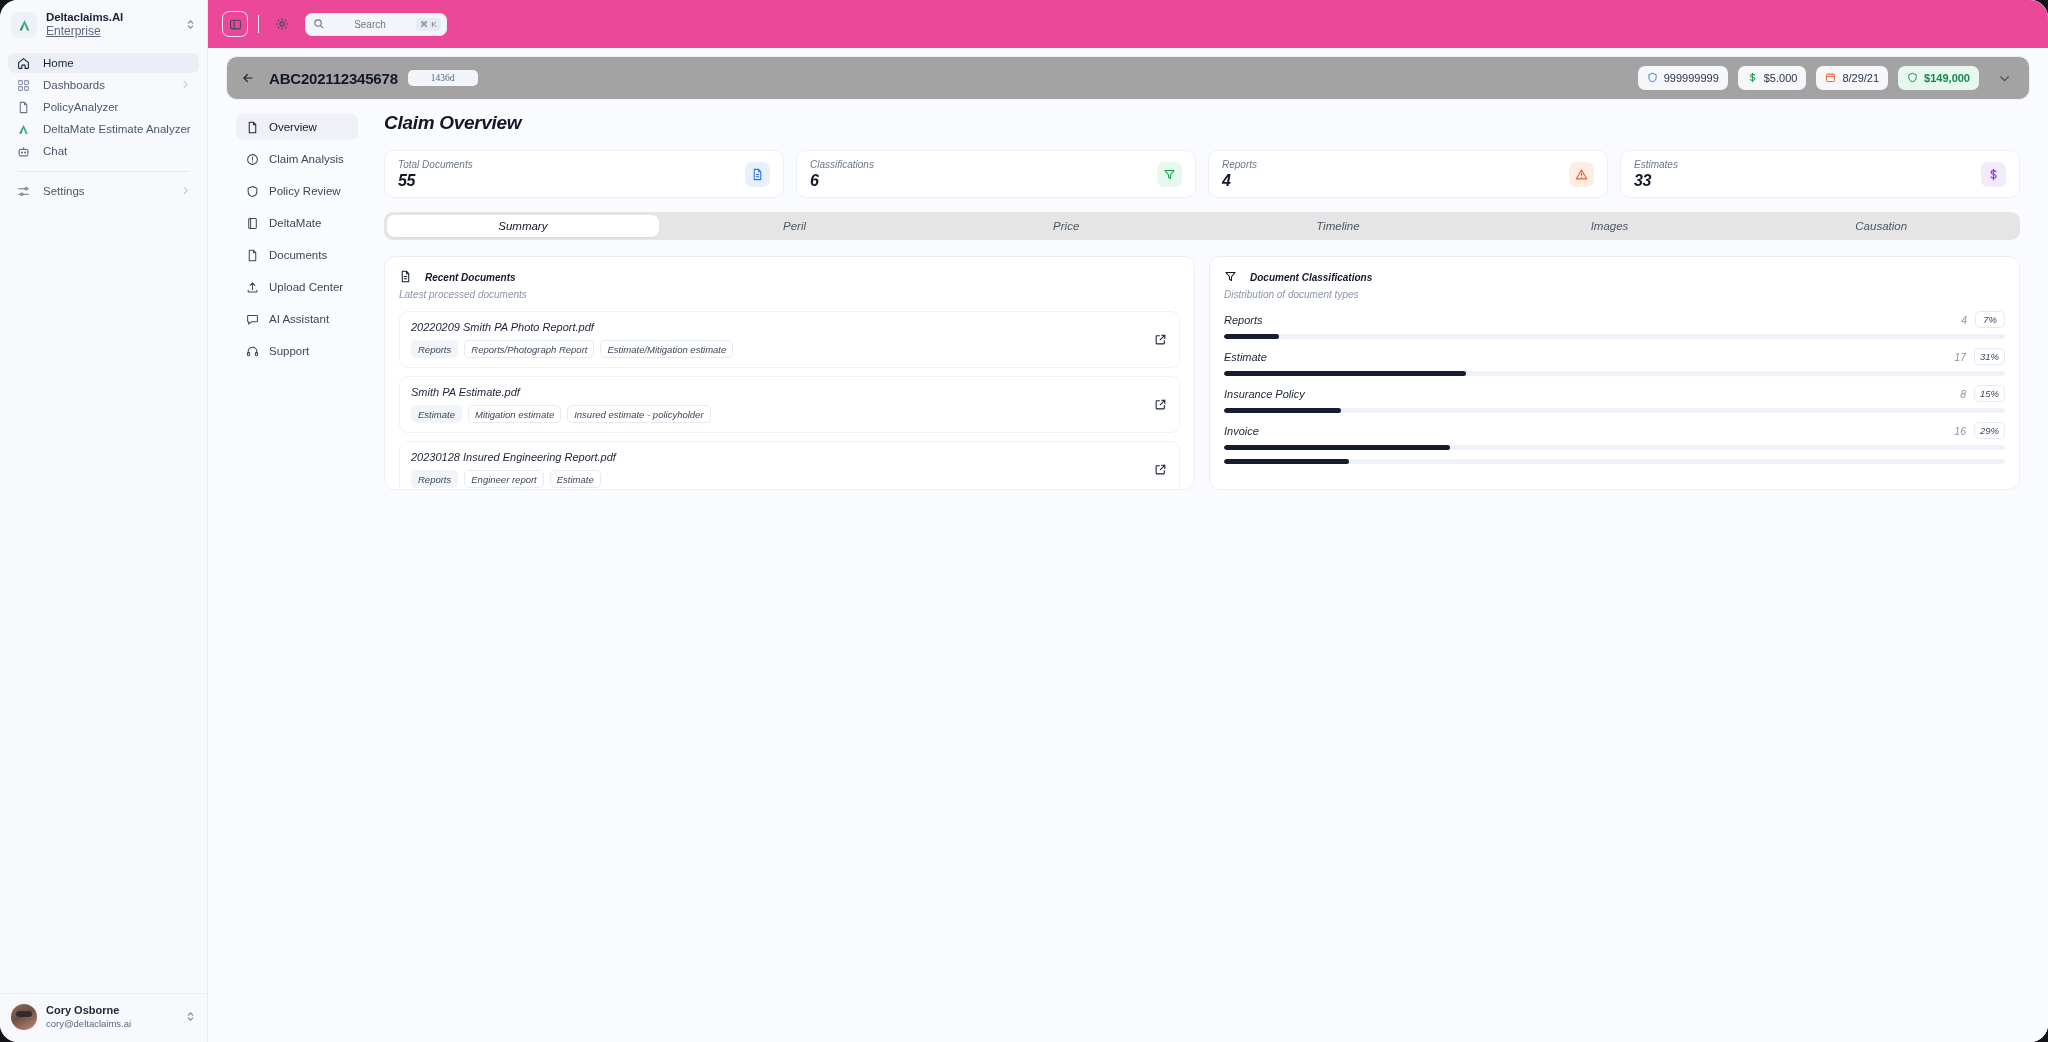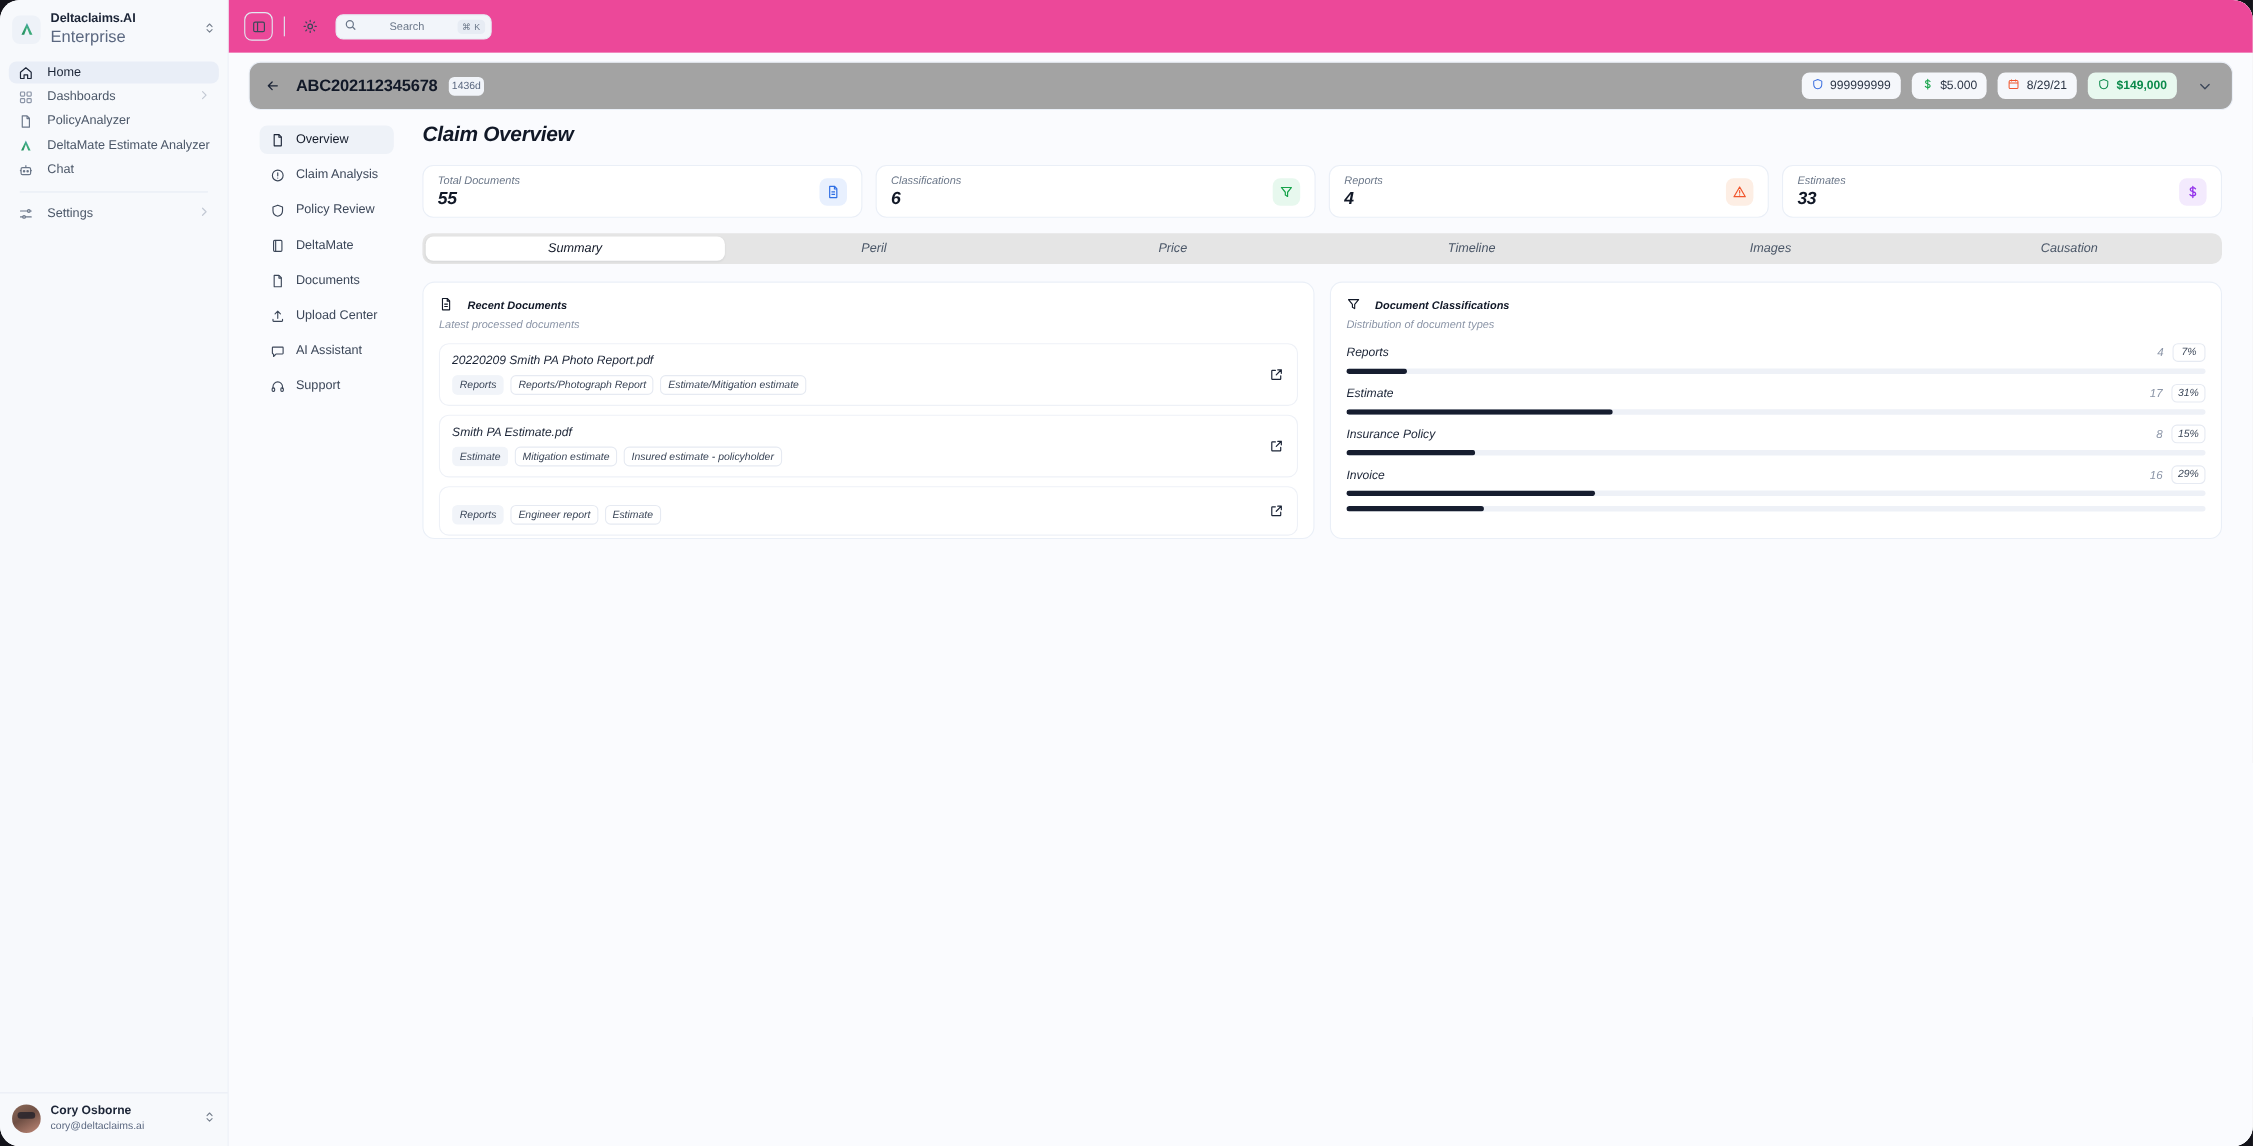--- a/index.html
+++ b/index.html
@@ -37,7 +37,7 @@
   }
   .brand-text { flex: 1; min-width: 0; line-height: 1.15; }
   .brand-name { font-size: 11.5px; font-weight: bold; color: #1b2436; letter-spacing: -0.1px; }
-  .brand-sub { font-size: 15px; color: #5b6880; margin-top: 1px; }
+  .brand-sub { font-size: 12px; color: #5b6880; margin-top: 1px; text-decoration: underline; }
   .chev-ud { flex: 0 0 12px; opacity: .75; }
 
   .nav { padding: 3px 8px 0 8px; }

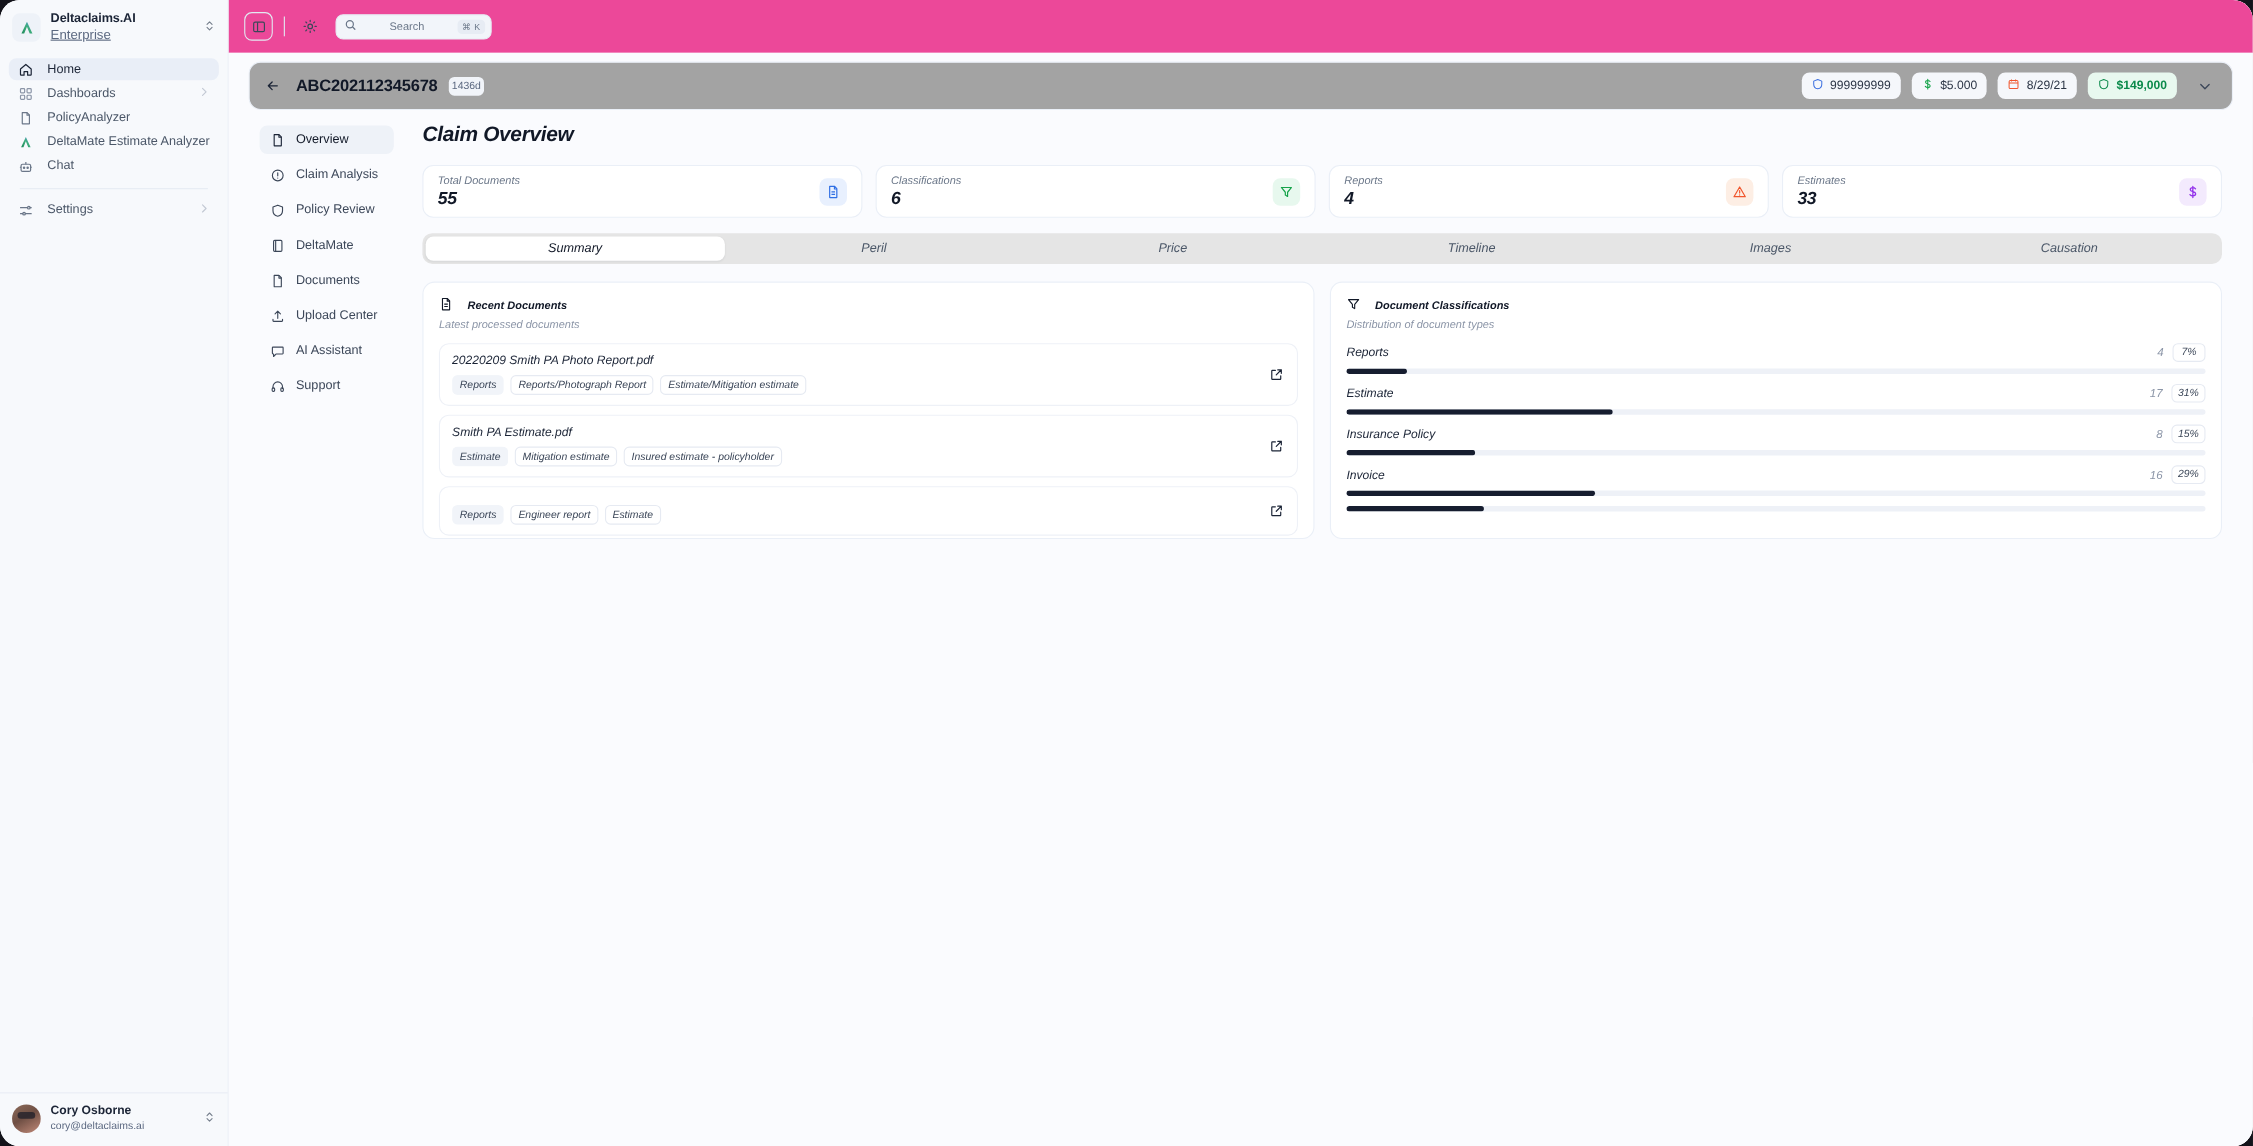--- a/index.html
+++ b/index.html
@@ -119,7 +119,7 @@
   .claim-id { font-size: 15px; font-weight: bold; color: #111827; letter-spacing: -0.2px; }
   .claim-age {
     font-size: 9.5px; color: #5b6880; background: #f1f4f9;
-    border-radius: 5px; padding: 3px 3px;
+    border-radius: 5px; padding: 3px 23px; font-family: Liberation Serif, serif;
   }
   .hdr-spacer { flex: 1; }
   .pill {

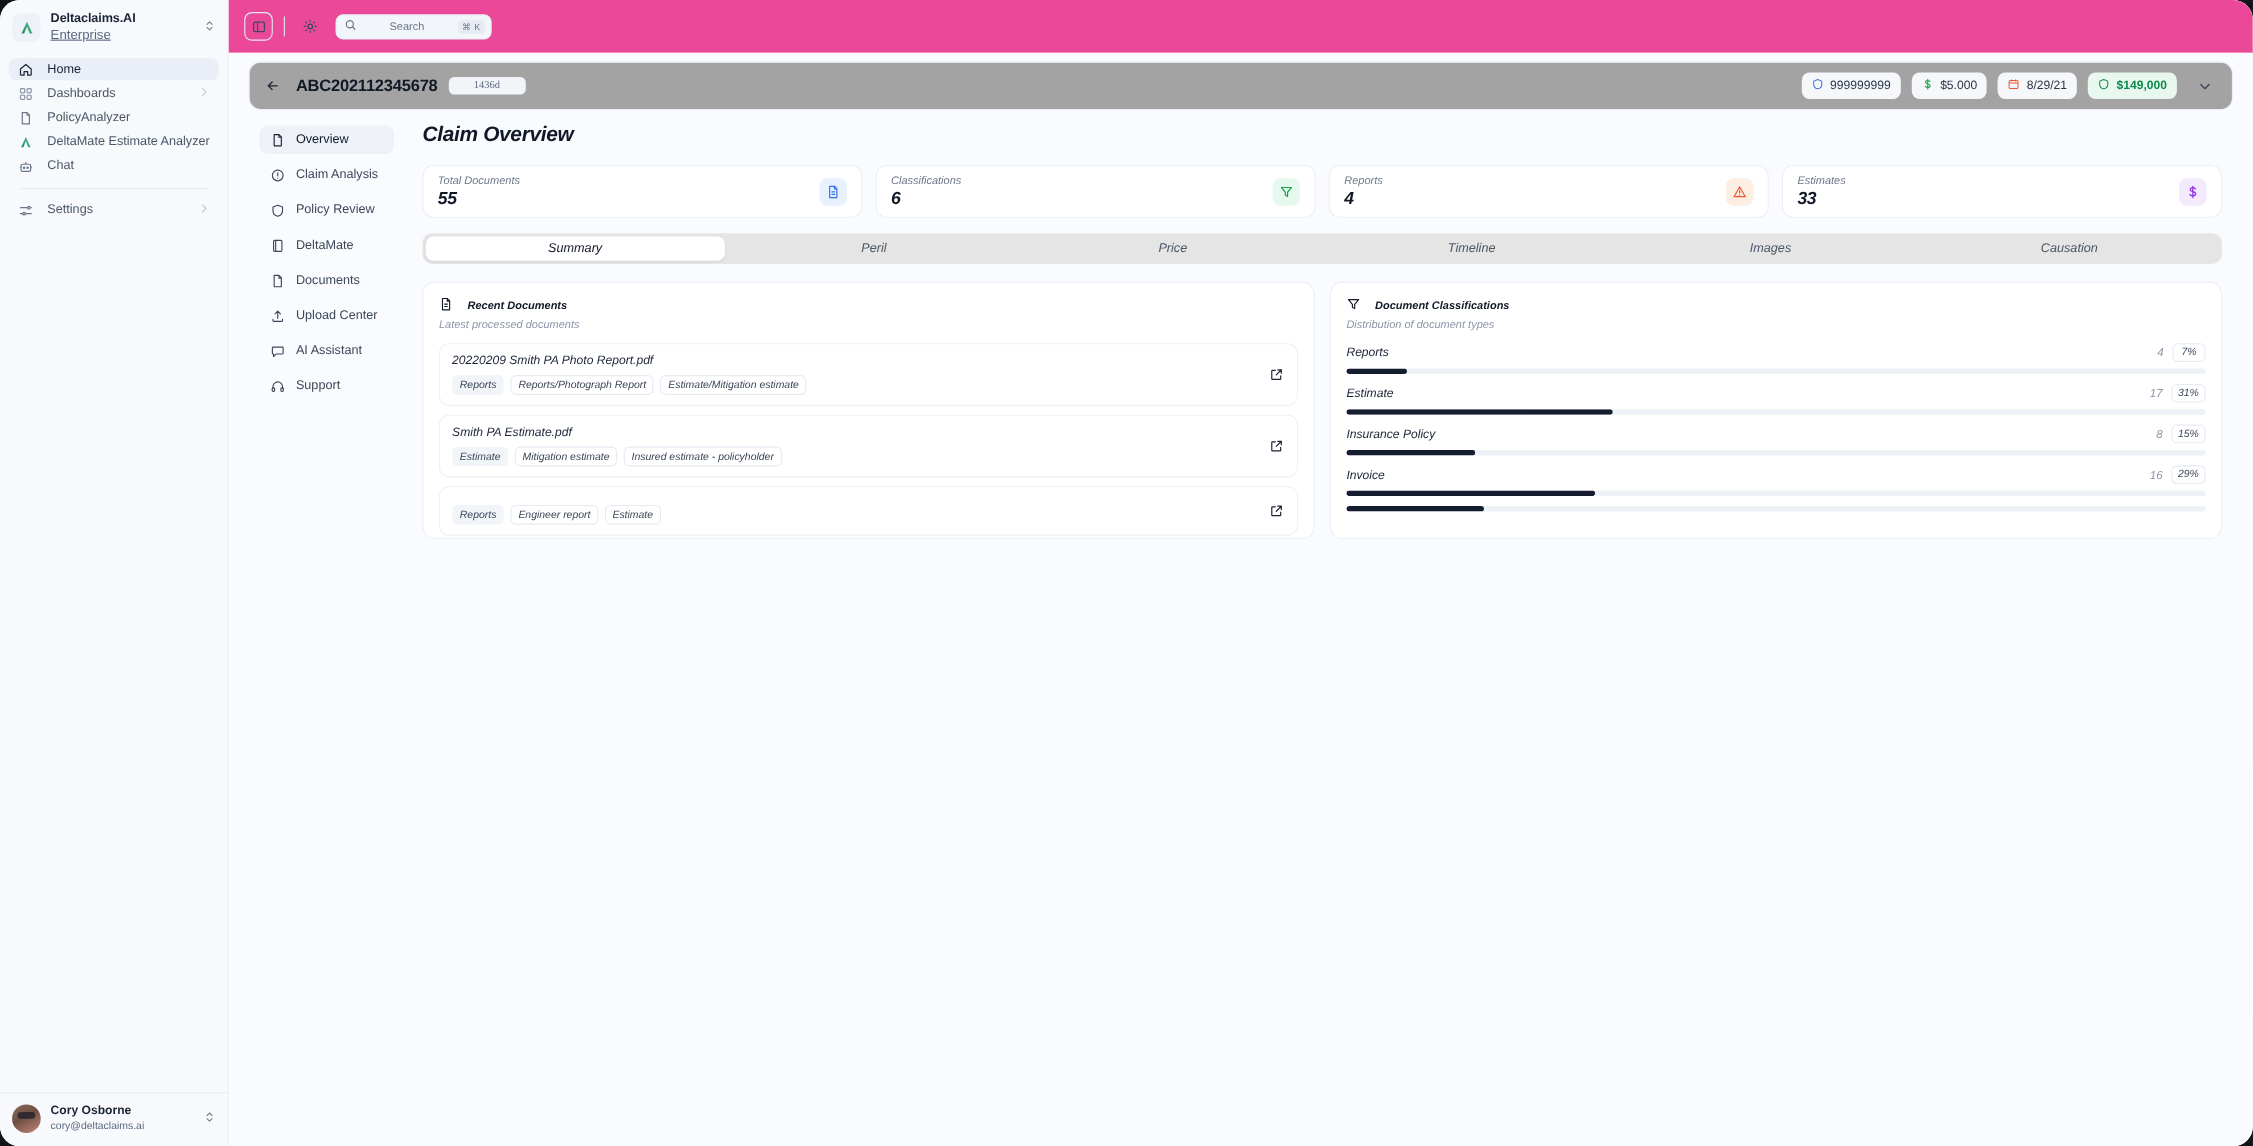--- a/index.html
+++ b/index.html
@@ -589,6 +589,7 @@
 
               <div class="doc">
                 <div class="doc-main">
+                  <div class="doc-name">20230128 Insured Engineering Report.pdf</div>
                   <div class="doc-tags">
                     <span class="tag solid">Reports</span>
                     <span class="tag">Engineer report</span>

